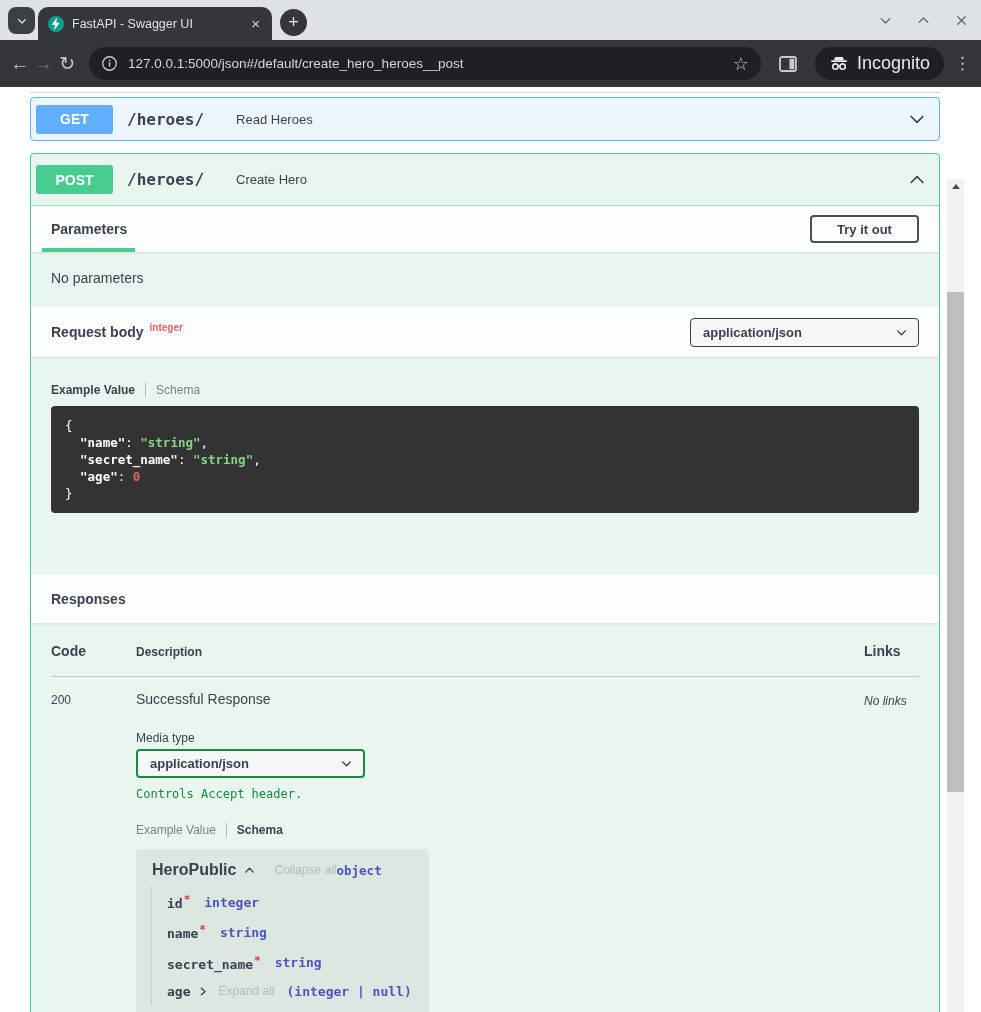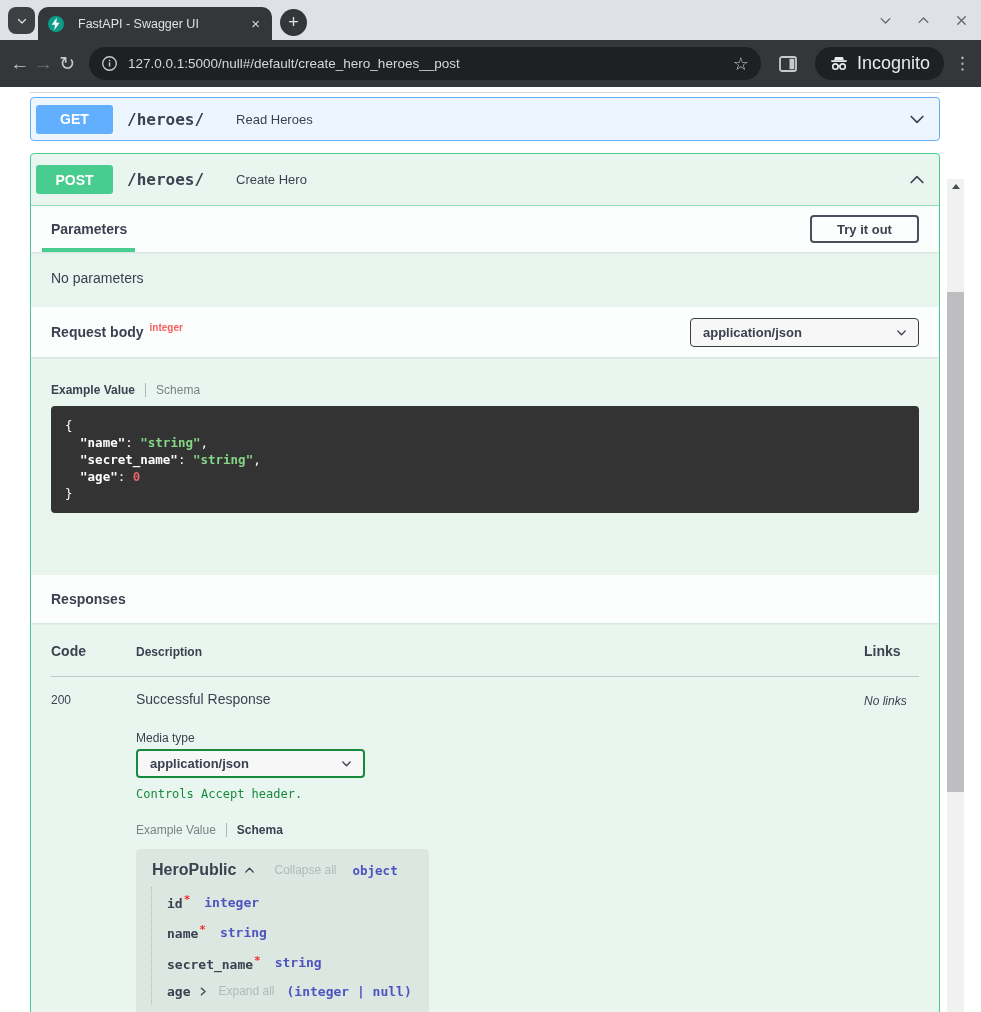--- a/index.html
+++ b/index.html
@@ -23,7 +23,7 @@
     display:flex;align-items:center;justify-content:center;cursor:pointer;}
   .tab{width:234px;height:33px;margin-left:3px;background:#35363a;border-radius:10px 10px 0 0;
     display:flex;align-items:center;padding:0 8px 0 10px;cursor:pointer;}
-  .tab-title{flex:1;font-size:12.5px;color:#dfe1e4;white-space:nowrap;overflow:hidden;margin-left:14px;}
+  .tab-title{flex:1;font-size:12.5px;color:#dfe1e4;white-space:nowrap;overflow:hidden;margin-left:8px;}
   .tab-close{color:#d3d5d8;font-size:15px;line-height:1;padding:2px 4px;border-radius:50%;cursor:pointer;}
   .newtab{width:27px;height:27px;margin:0 0 4px 8px;border:none;border-radius:50%;background:#35363a;
     color:#dfe1e4;font-size:18px;line-height:25px;cursor:pointer;}

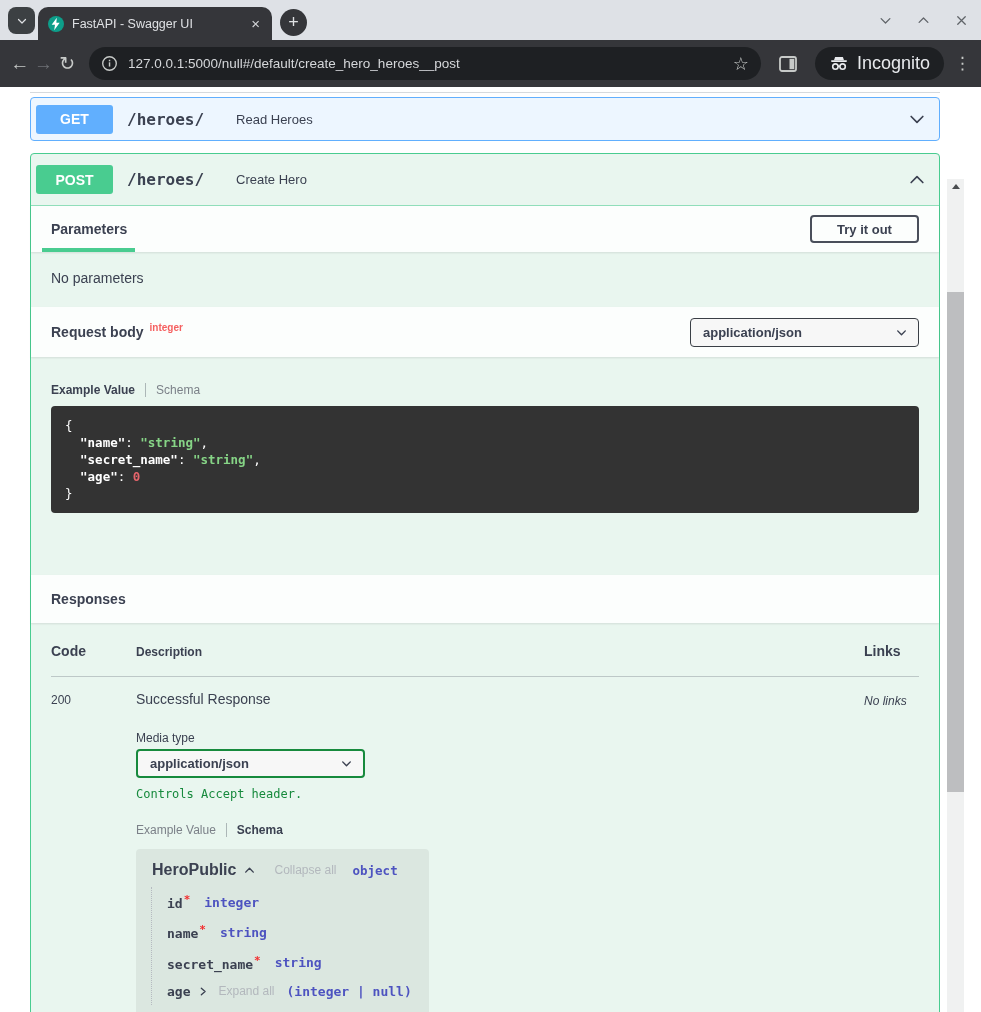--- a/index.html
+++ b/index.html
@@ -187,7 +187,7 @@
             <rect x="9.2" y="5.6" width="1.7" height="1.8" fill="#c7cac8"></rect>
           </svg>
       </span>
-      <span class="url-text">127.0.0.1:5000/null#/default/create_hero_heroes__post</span>
+      <span class="url-text">127.0.0.1:5000/json#/default/create_hero_heroes__post</span>
       <button class="star-btn">☆</button>
     </div>
     <button class="sidepanel-btn">

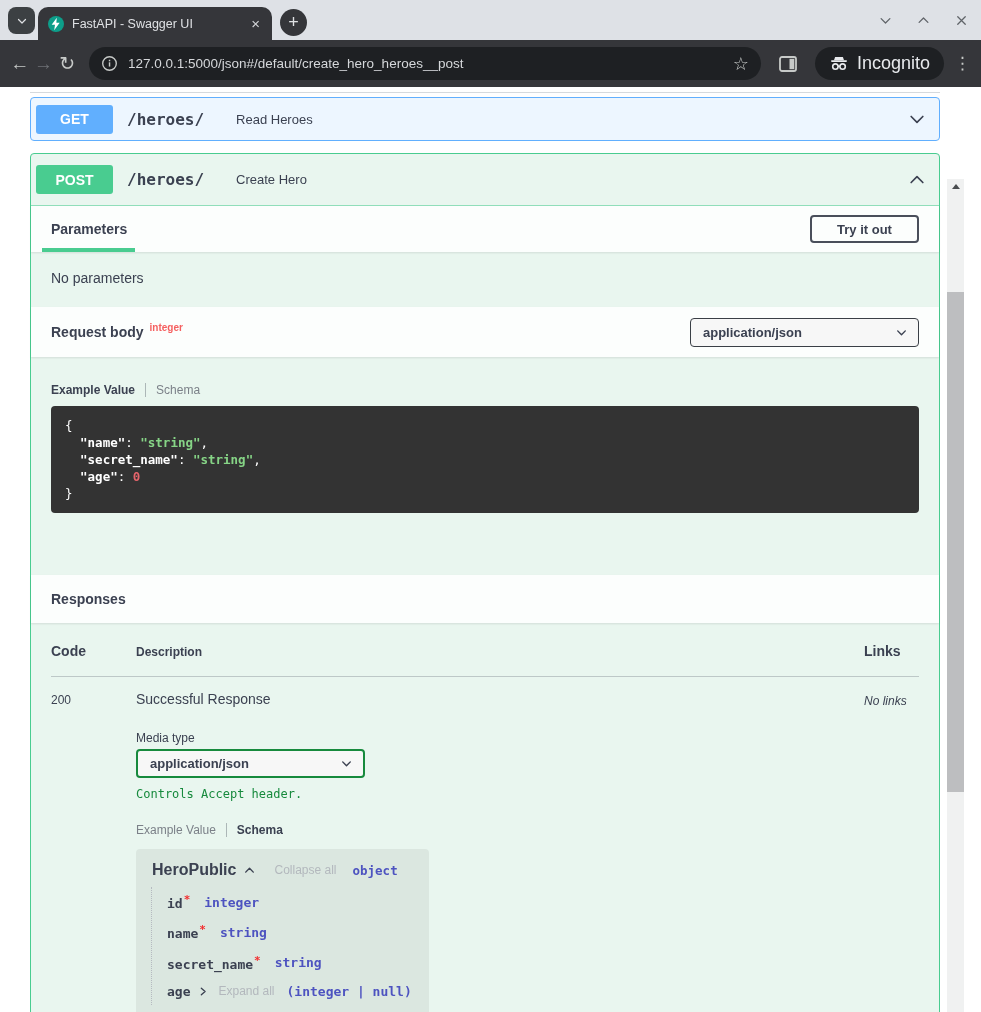--- a/index.html
+++ b/index.html
@@ -118,7 +118,7 @@
   .model-title{font-size:16px;font-weight:bold;color:var(--ink);}
   .model-chevron{margin-left:7px;display:flex;align-items:center;cursor:pointer;}
   .collapse-label{margin-left:18px;font-size:12px;color:#b3b8bd;cursor:pointer;}
-  .model-type{margin-left:16px;font-family:"DejaVu Sans Mono",monospace;font-size:12.5px;font-weight:bold;color:var(--type-indigo);}
+  .model-type{font-family:"DejaVu Sans Mono",monospace;font-size:12.5px;font-weight:bold;color:var(--type-indigo);}
   .model-props{margin-left:15px;margin-top:8px;border-left:1px dotted #b5bac0;padding-left:15px;}
   .prop-row{display:flex;align-items:center;padding:6px 0;}
   .prop-name{font-family:"DejaVu Sans Mono",monospace;font-size:13px;font-weight:bold;color:var(--ink);}

